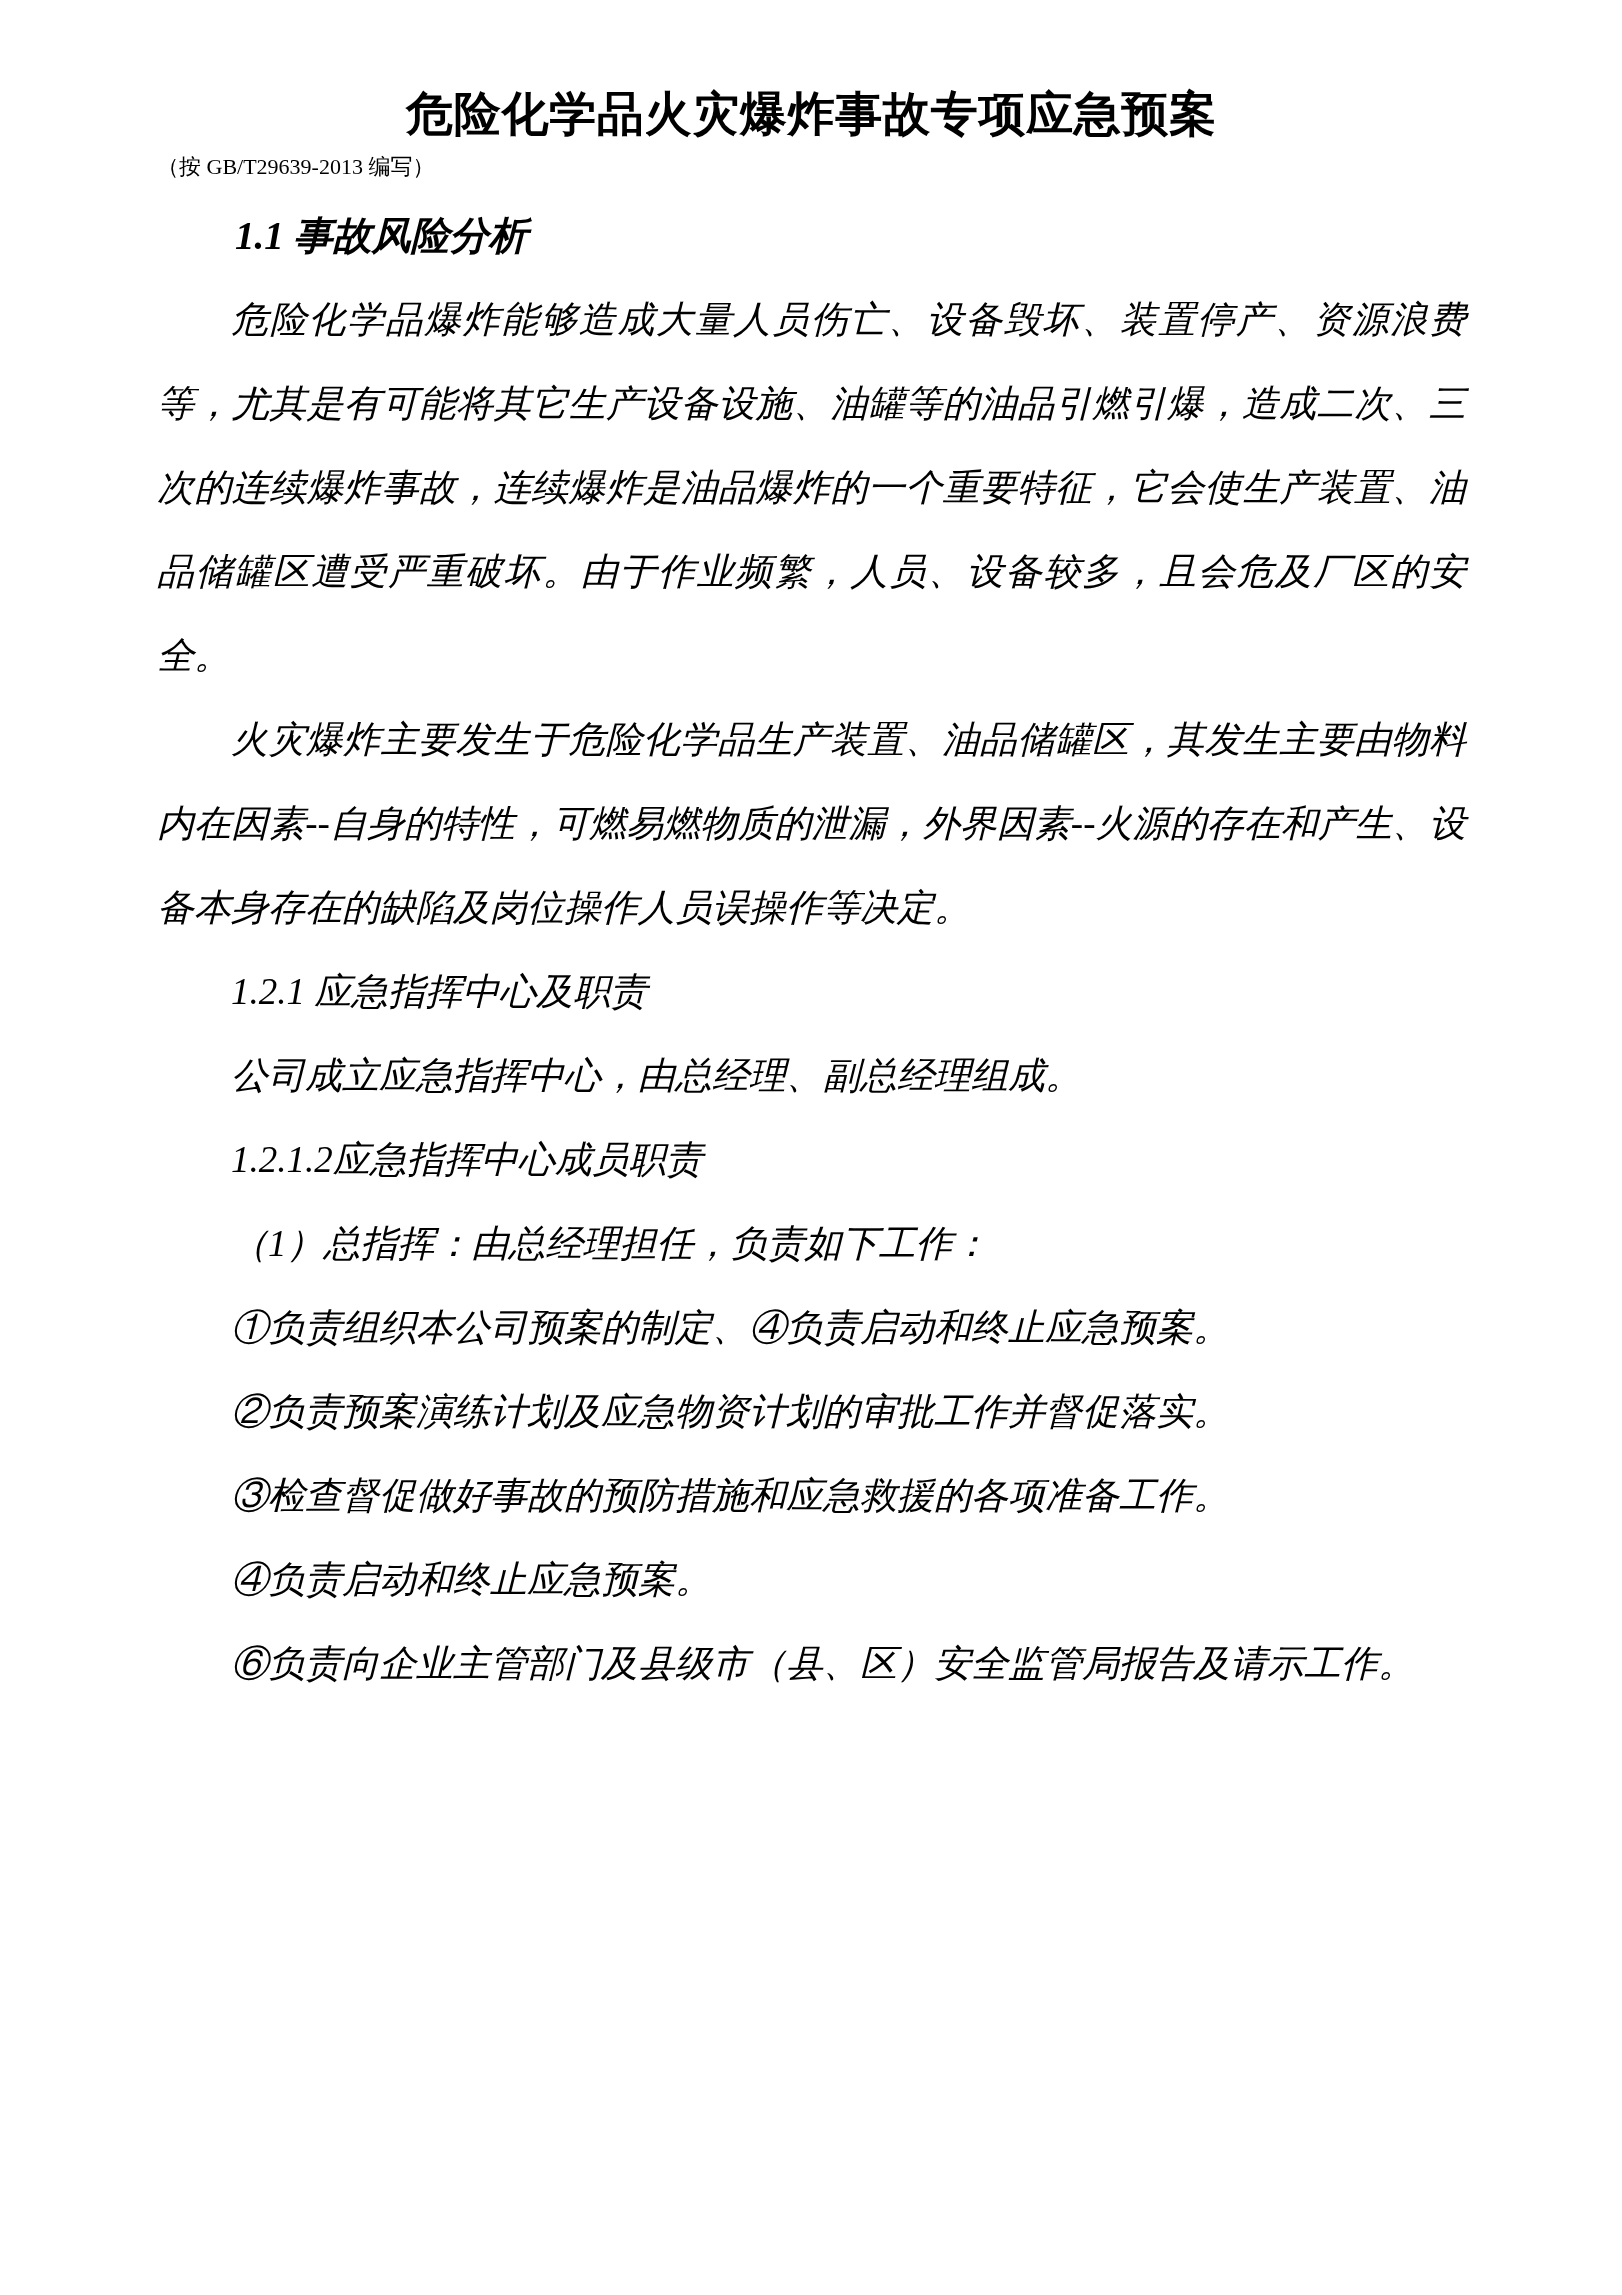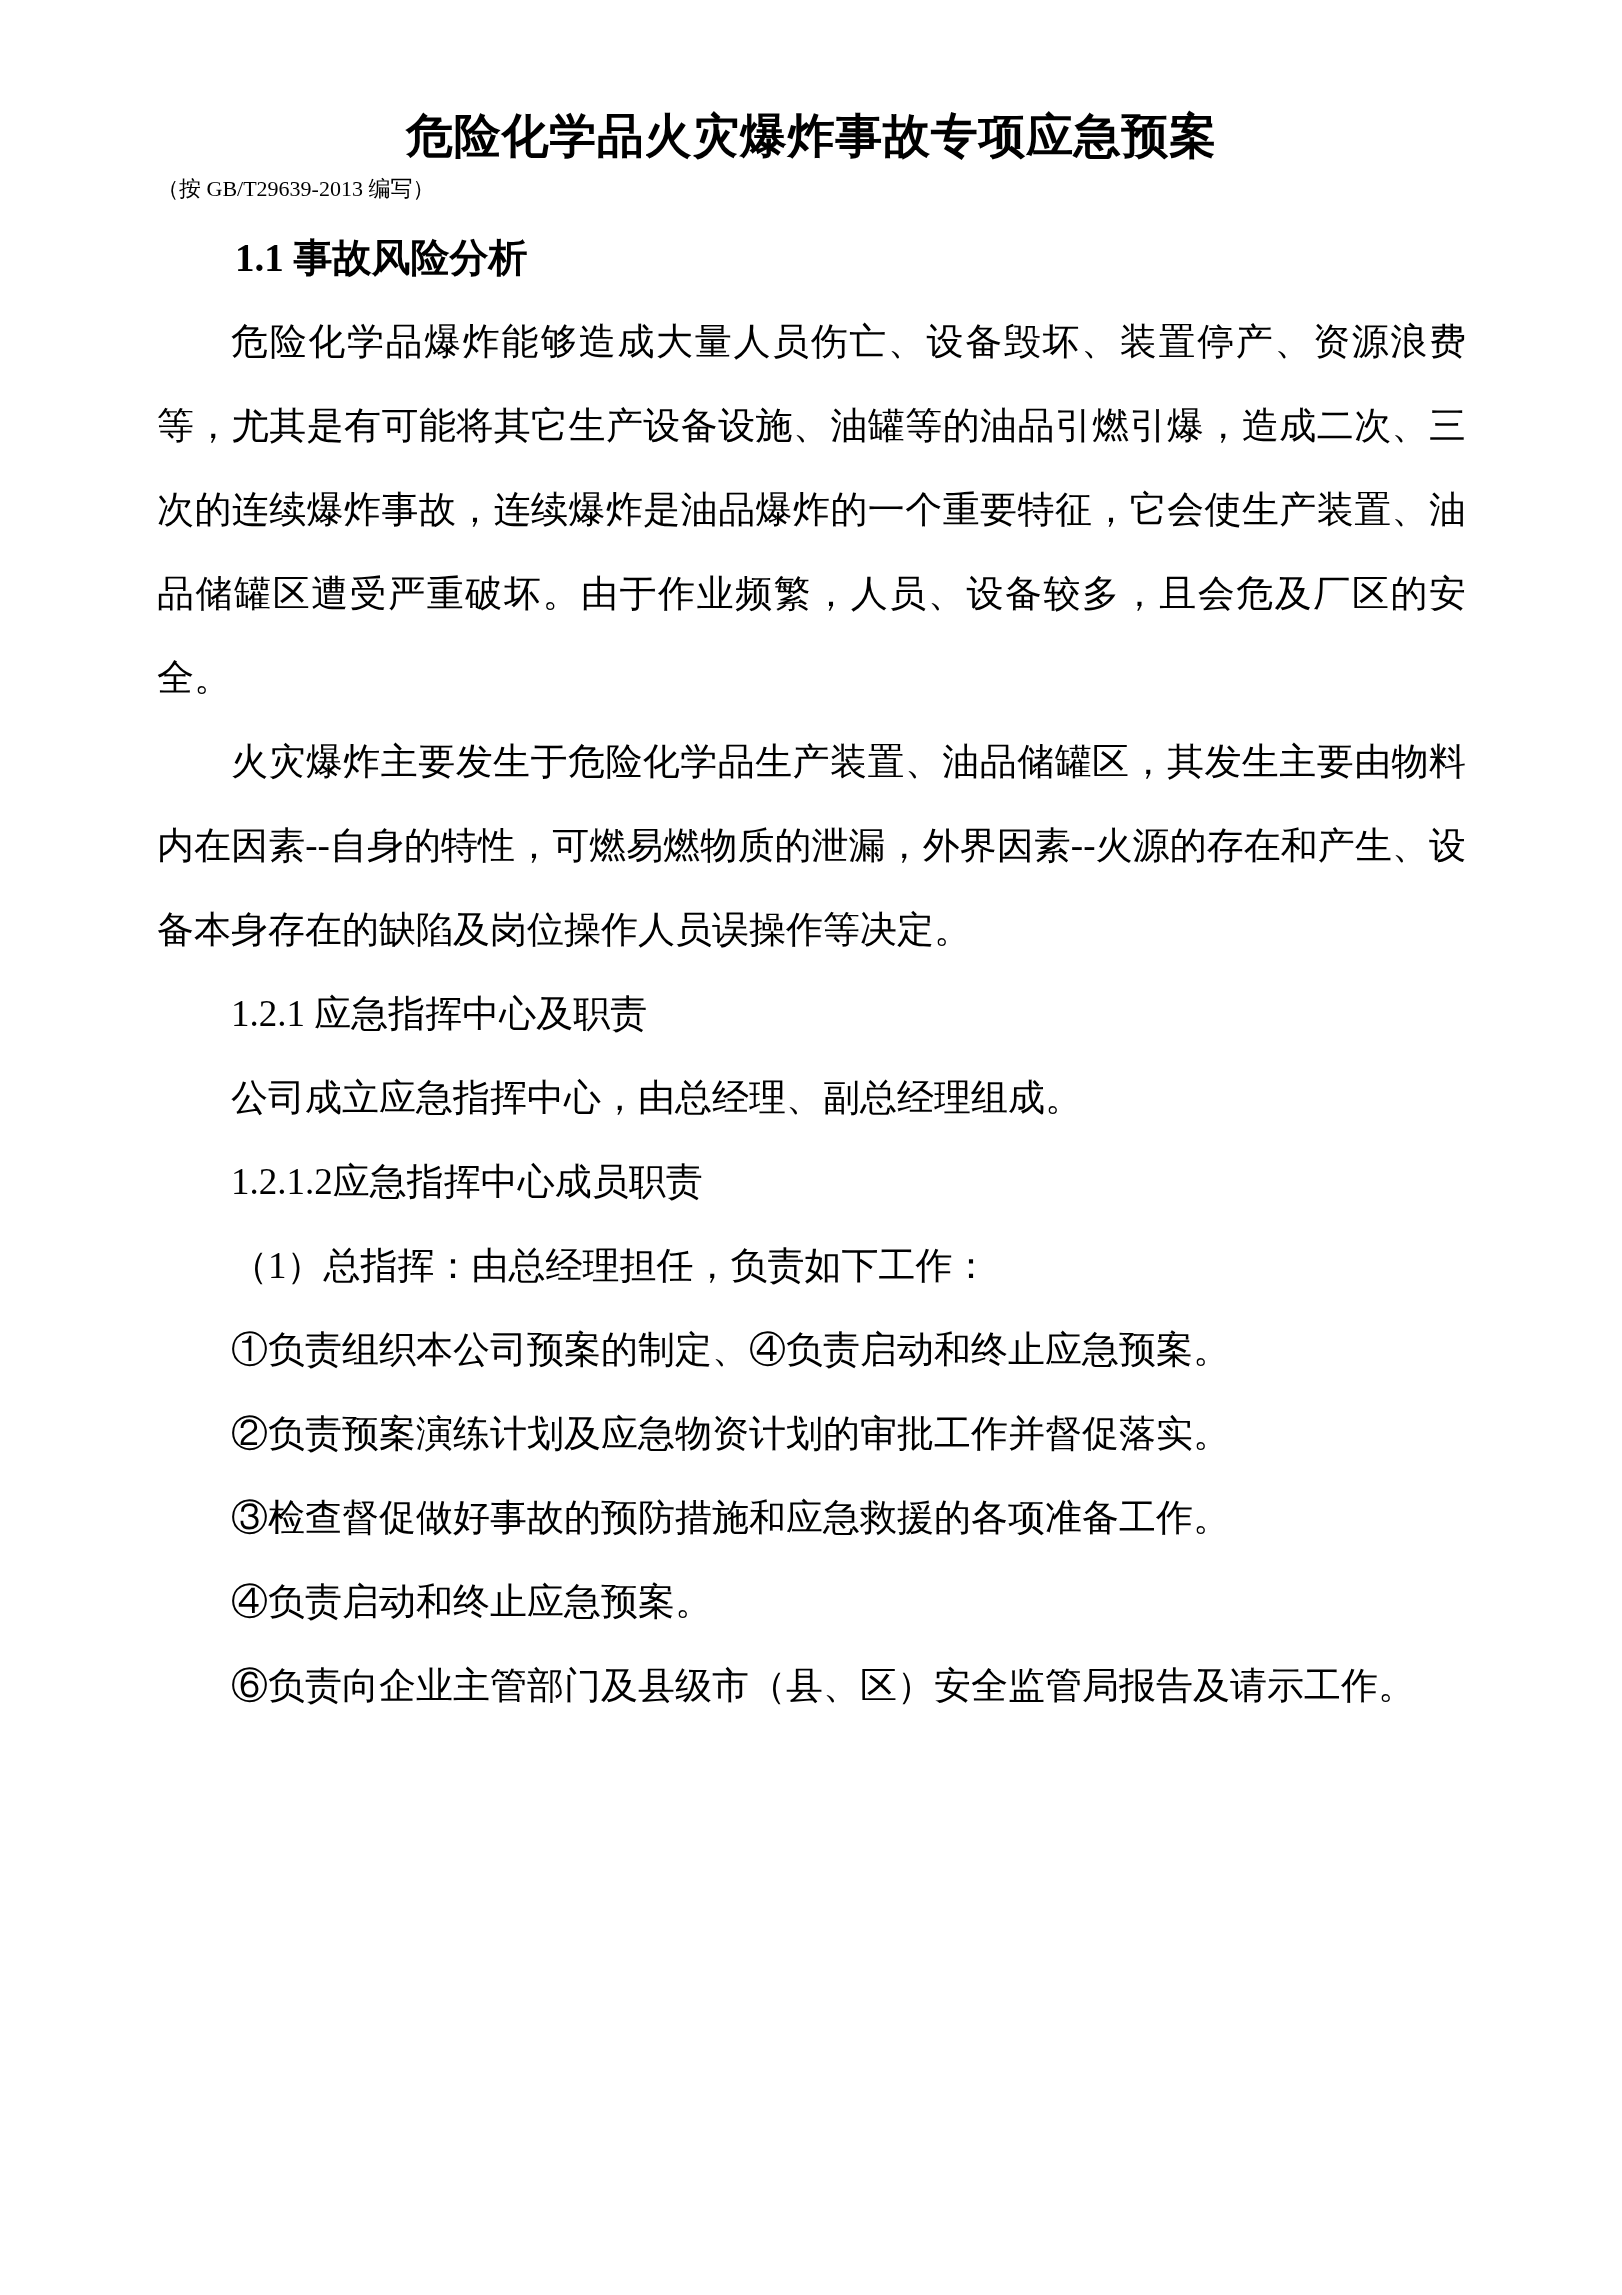--- a/index.html
+++ b/index.html
@@ -19,7 +19,7 @@
     top: 0;
   }
   .title {
-    margin-top: 104px;
+    margin-top: 82px;
     line-height: 65px;
     font-size: 47px;
     font-weight: bold;

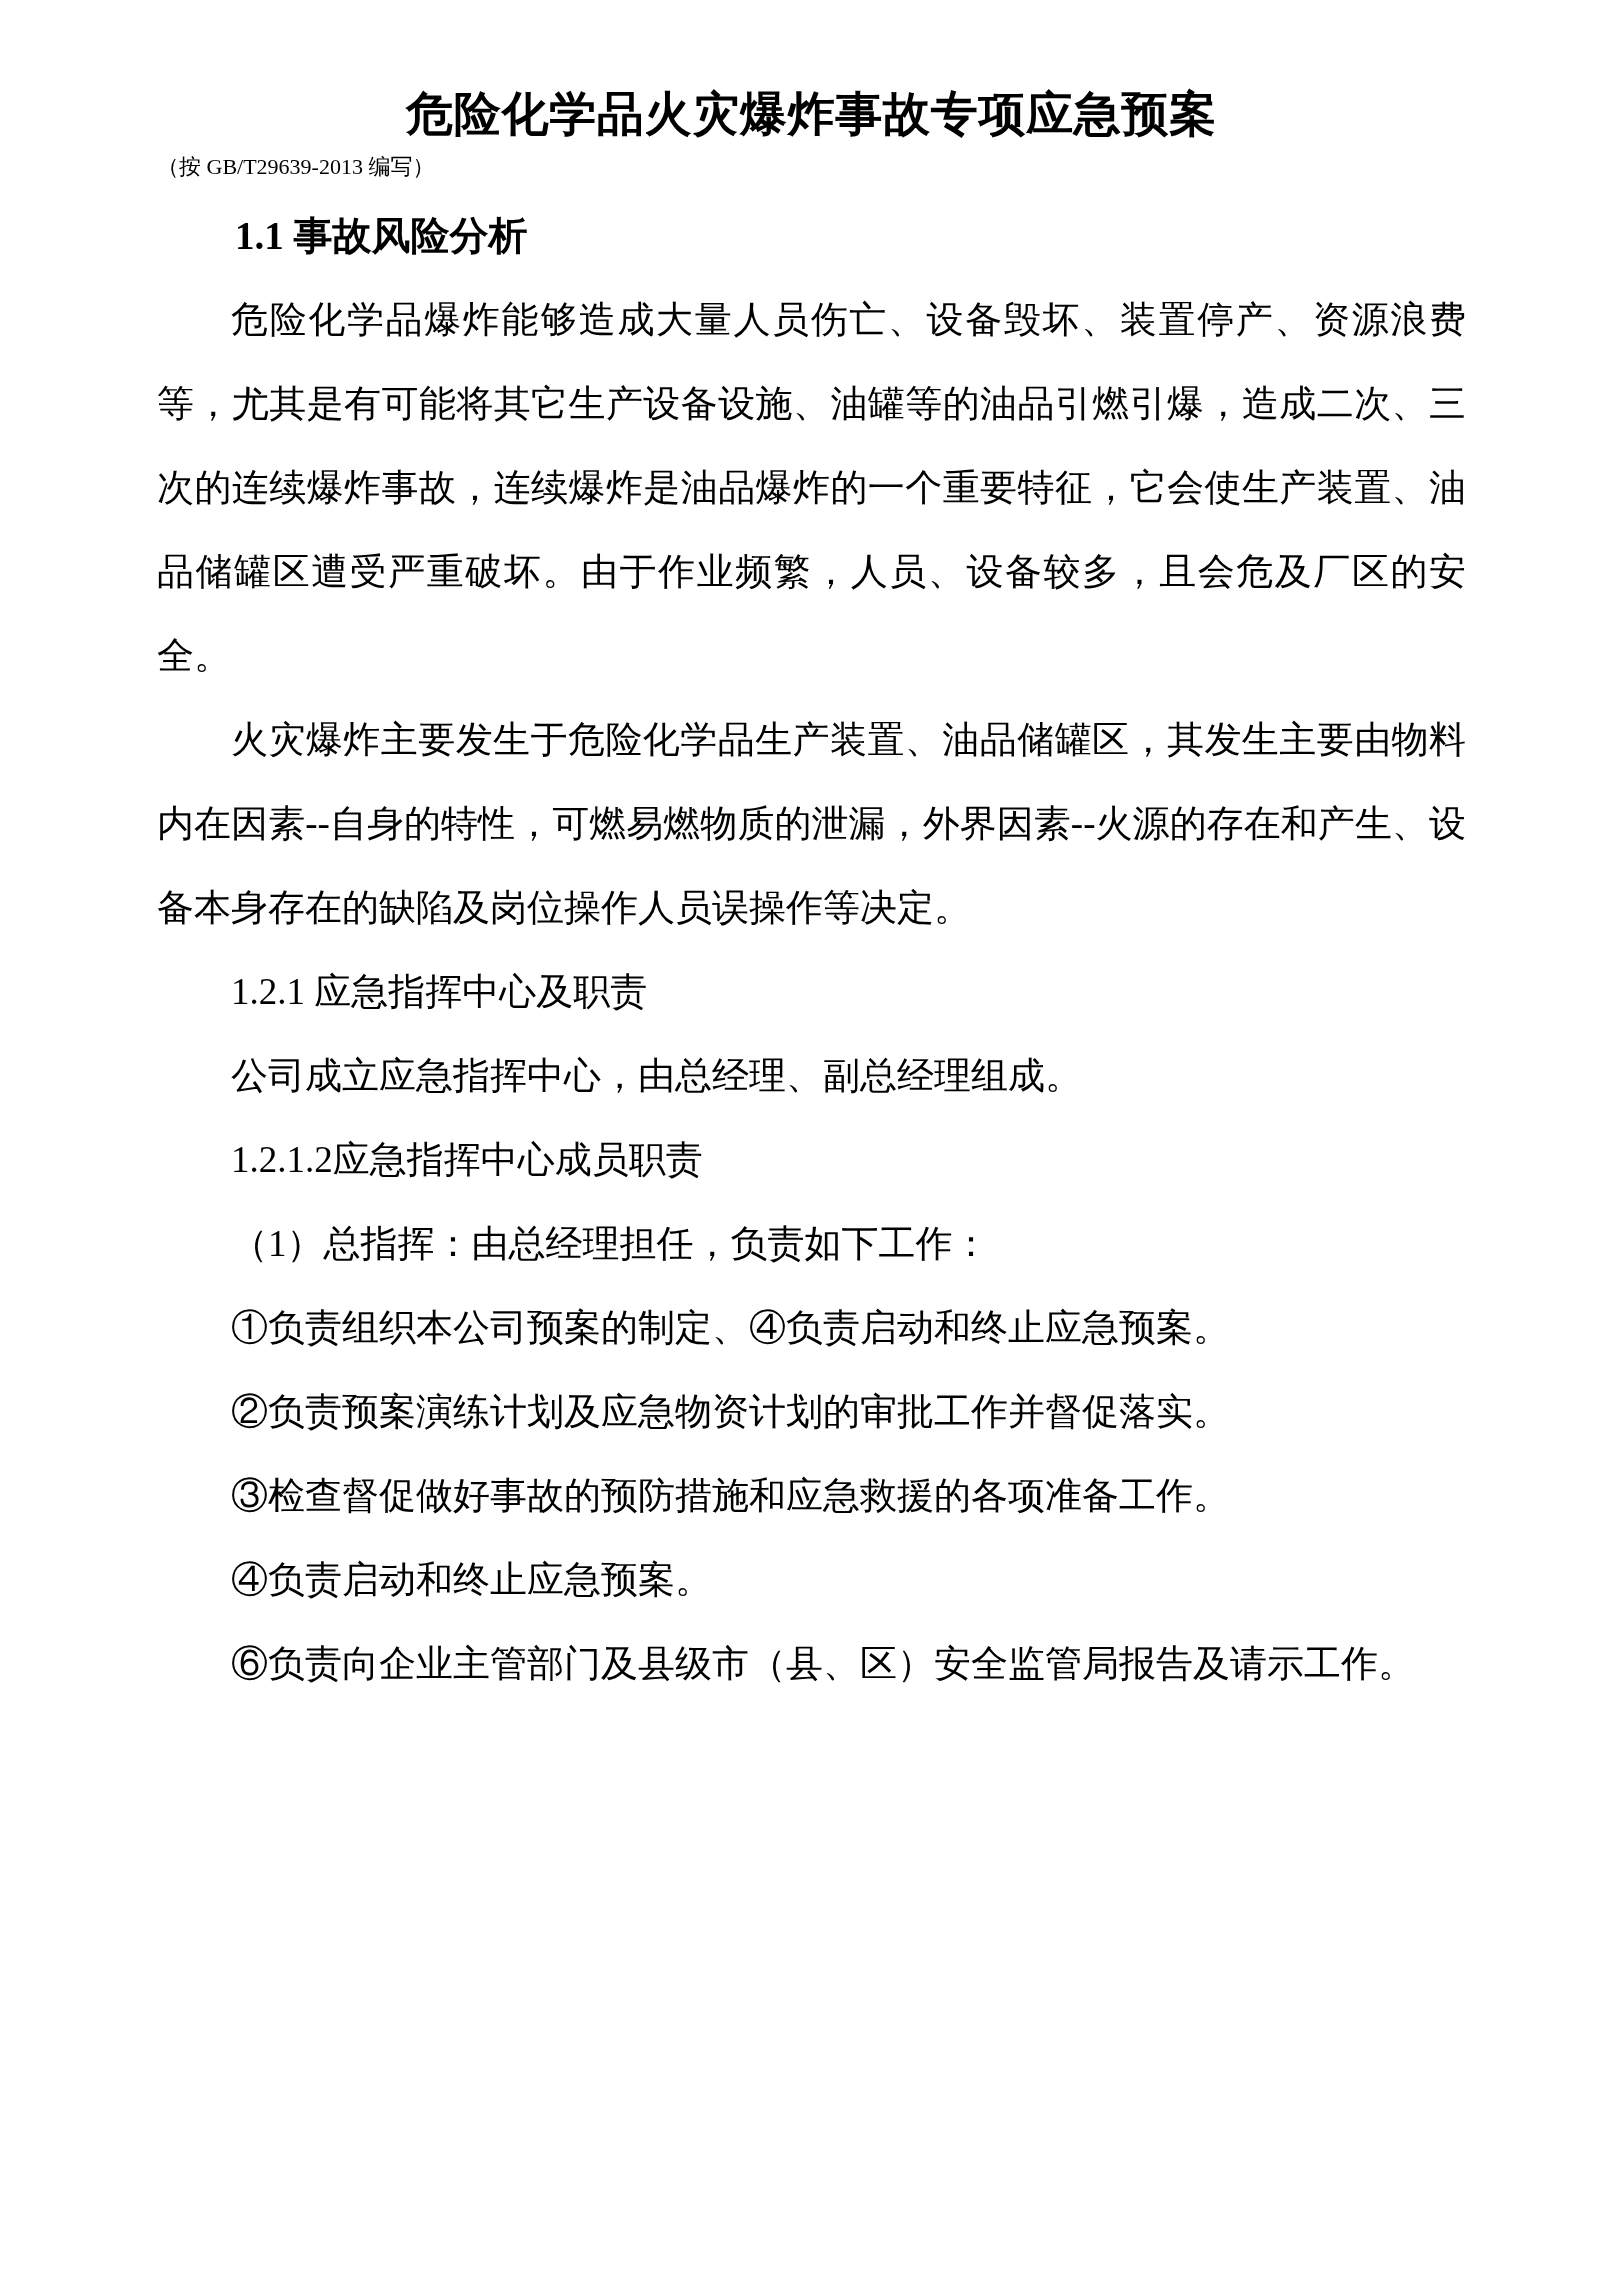--- a/index.html
+++ b/index.html
@@ -35,6 +35,7 @@
     font-size: 37px;
     line-height: 84px;
     text-align: justify;
+    font-style: italic;
   }
   .body-text p {
     margin: 0;

